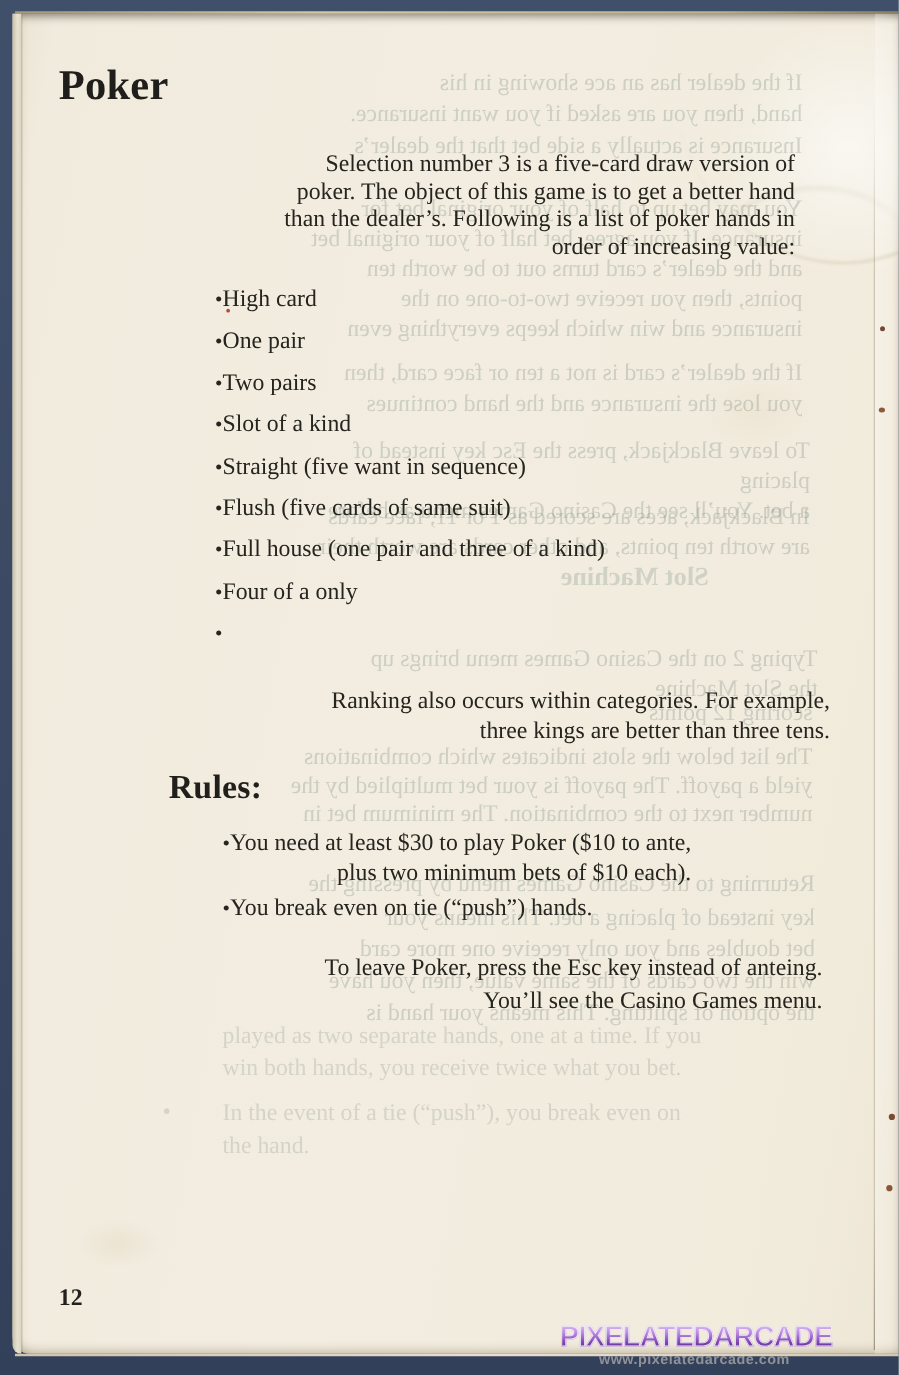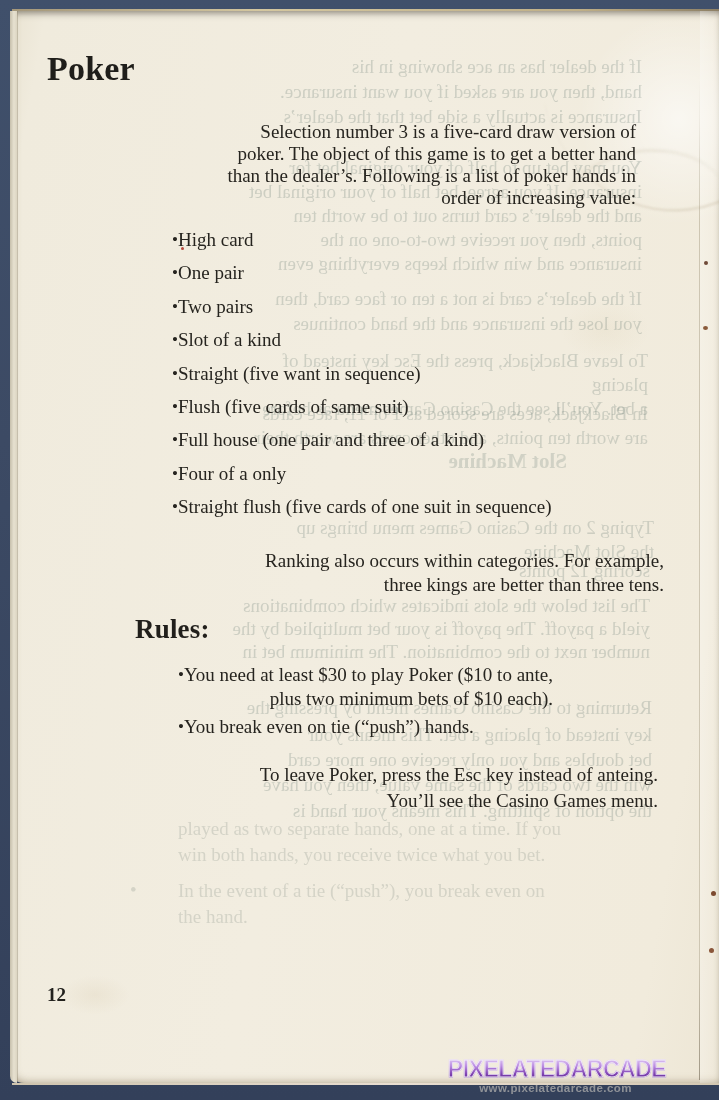--- a/index.html
+++ b/index.html
@@ -206,7 +206,6 @@
     </div>
     <div class="bullet-item">
       <span class="bullet">•</span>
-      <span class="bullet-text">Straight flush (five cards of one suit in sequence)</span>
     </div>
   </div>
 

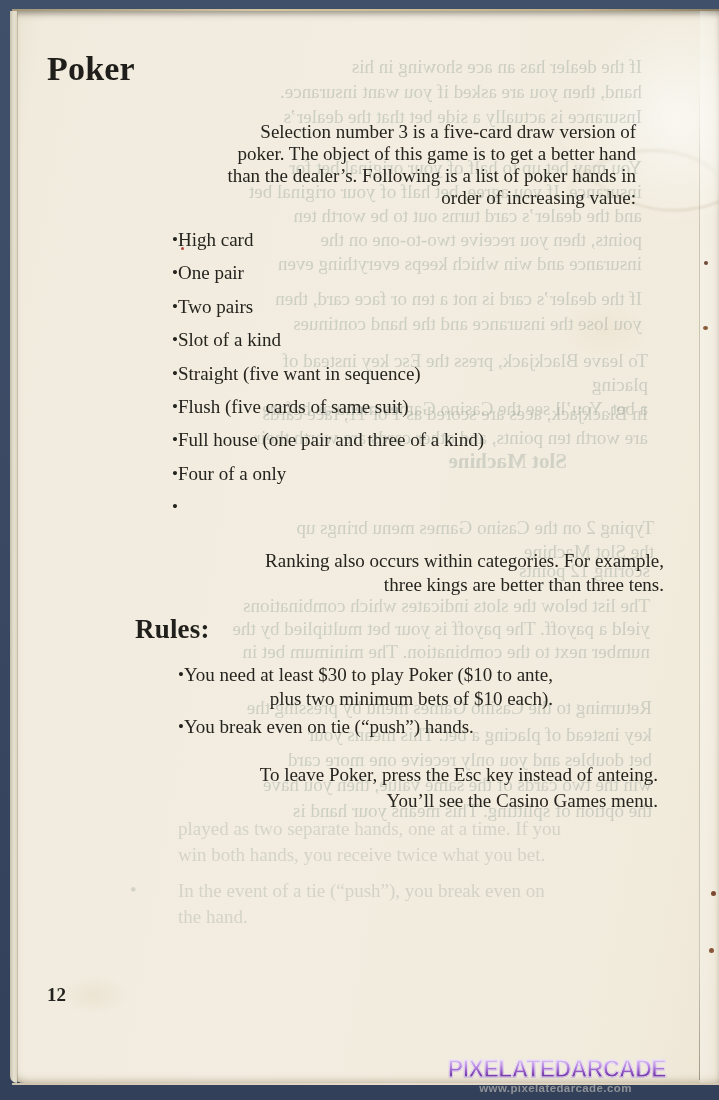--- a/index.html
+++ b/index.html
@@ -94,7 +94,7 @@
   .rules-list .bullet-item{line-height:23.5px;margin-bottom:5px;}
   .rules-list .bullet-item .bullet{width:38px;flex:0 0 38px;}
   .leave-note{left:136px;top:762px;width:510px;line-height:25.5px;margin-left:12px;}
-  .page-number{position:absolute;left:47px;top:984px;font-size:19px;font-weight:bold;color:#22211d;}
+  .page-number{position:absolute;left:47px;top:1028px;font-size:19px;font-weight:bold;color:#22211d;}
 
   
   .watermark{position:absolute;right:2px;top:1057px;width:320px;text-align:center;z-index:6;

